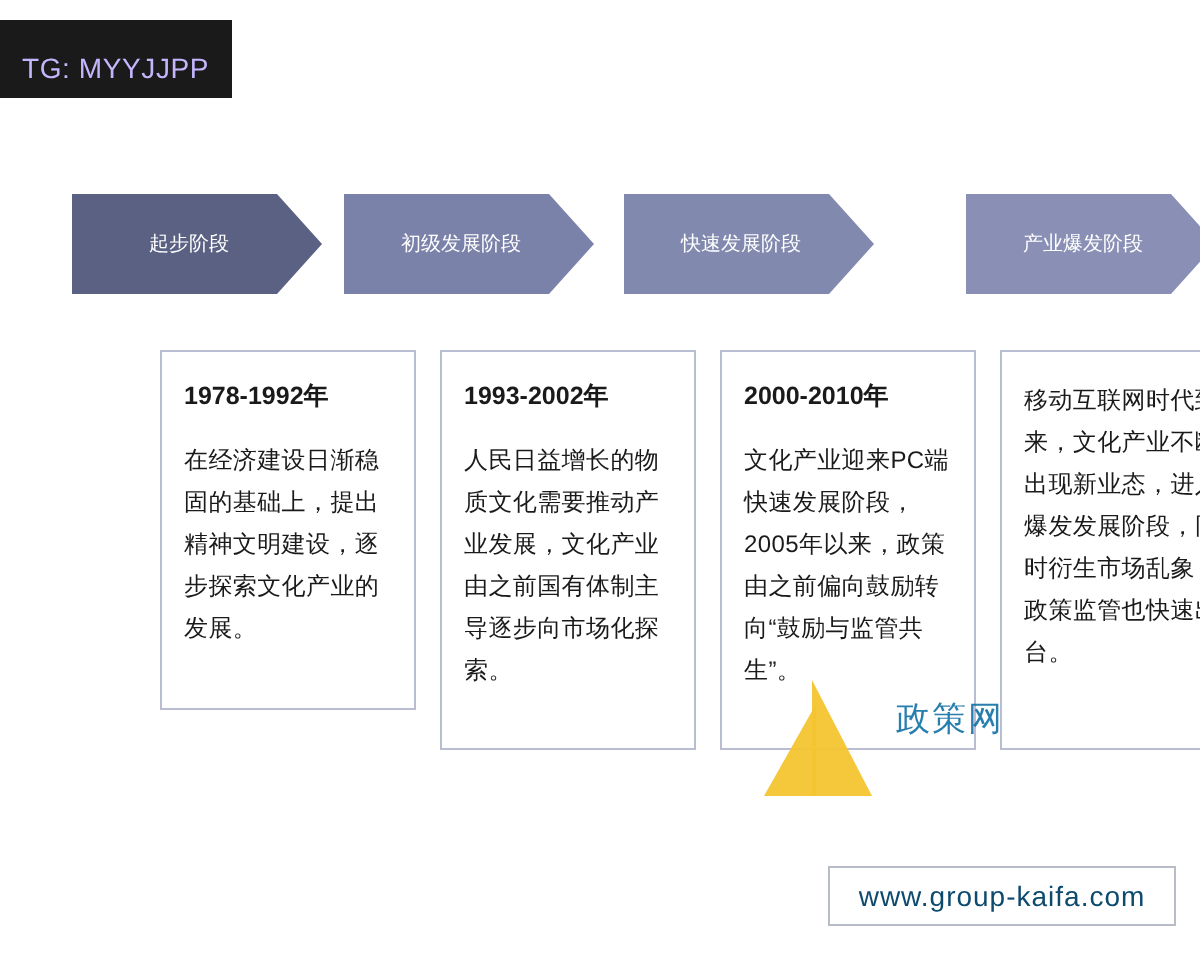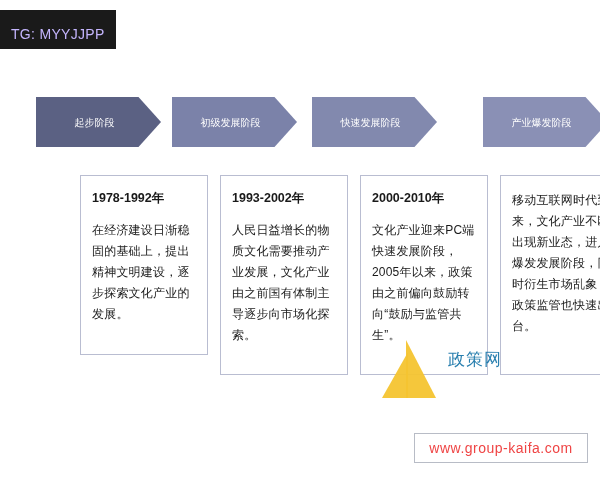--- a/index.html
+++ b/index.html
@@ -147,7 +147,7 @@
     height: 28px;
     border: 1px solid #b8bcc6;
     background: #ffffff;
-    color: #ef4444;
+    color: #0c4a6e;
     font-size: 14px;
     letter-spacing: 0.5px;
     display: flex;

